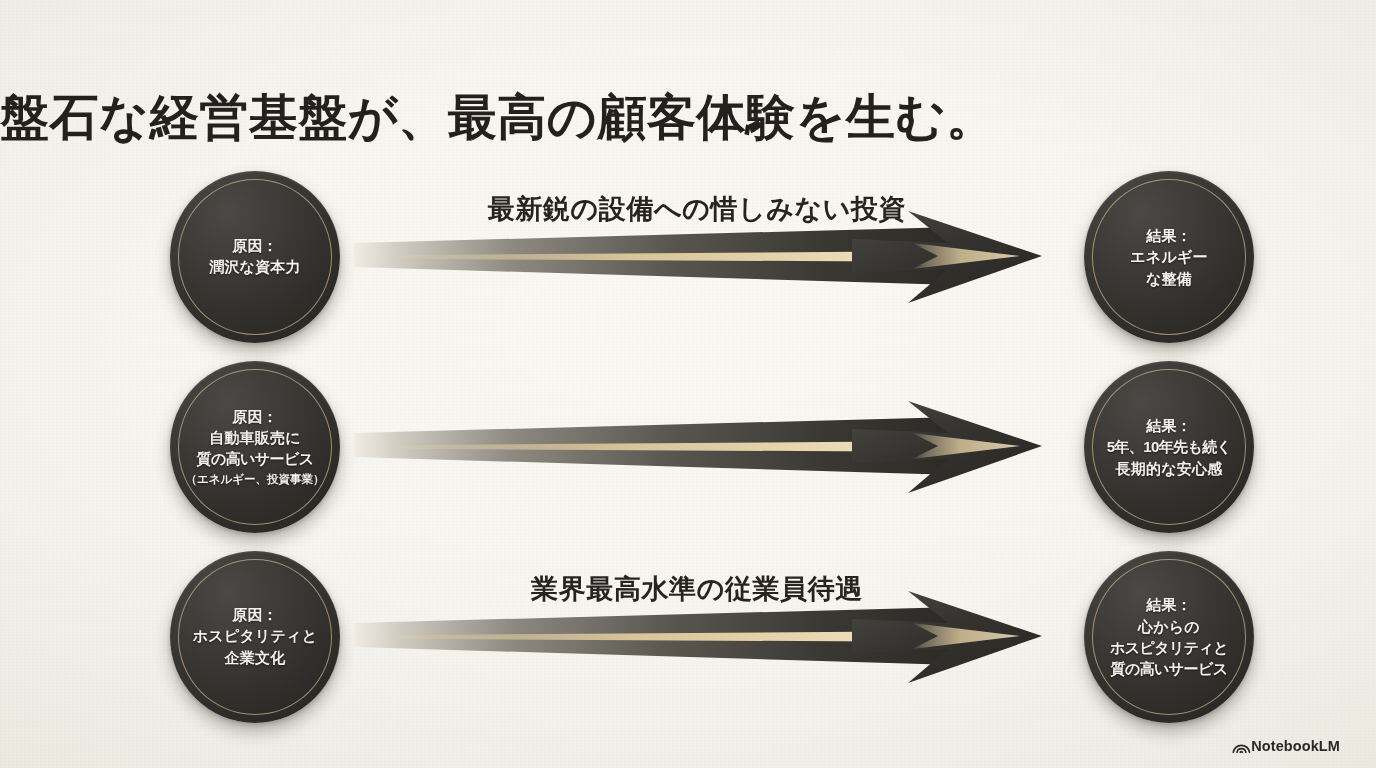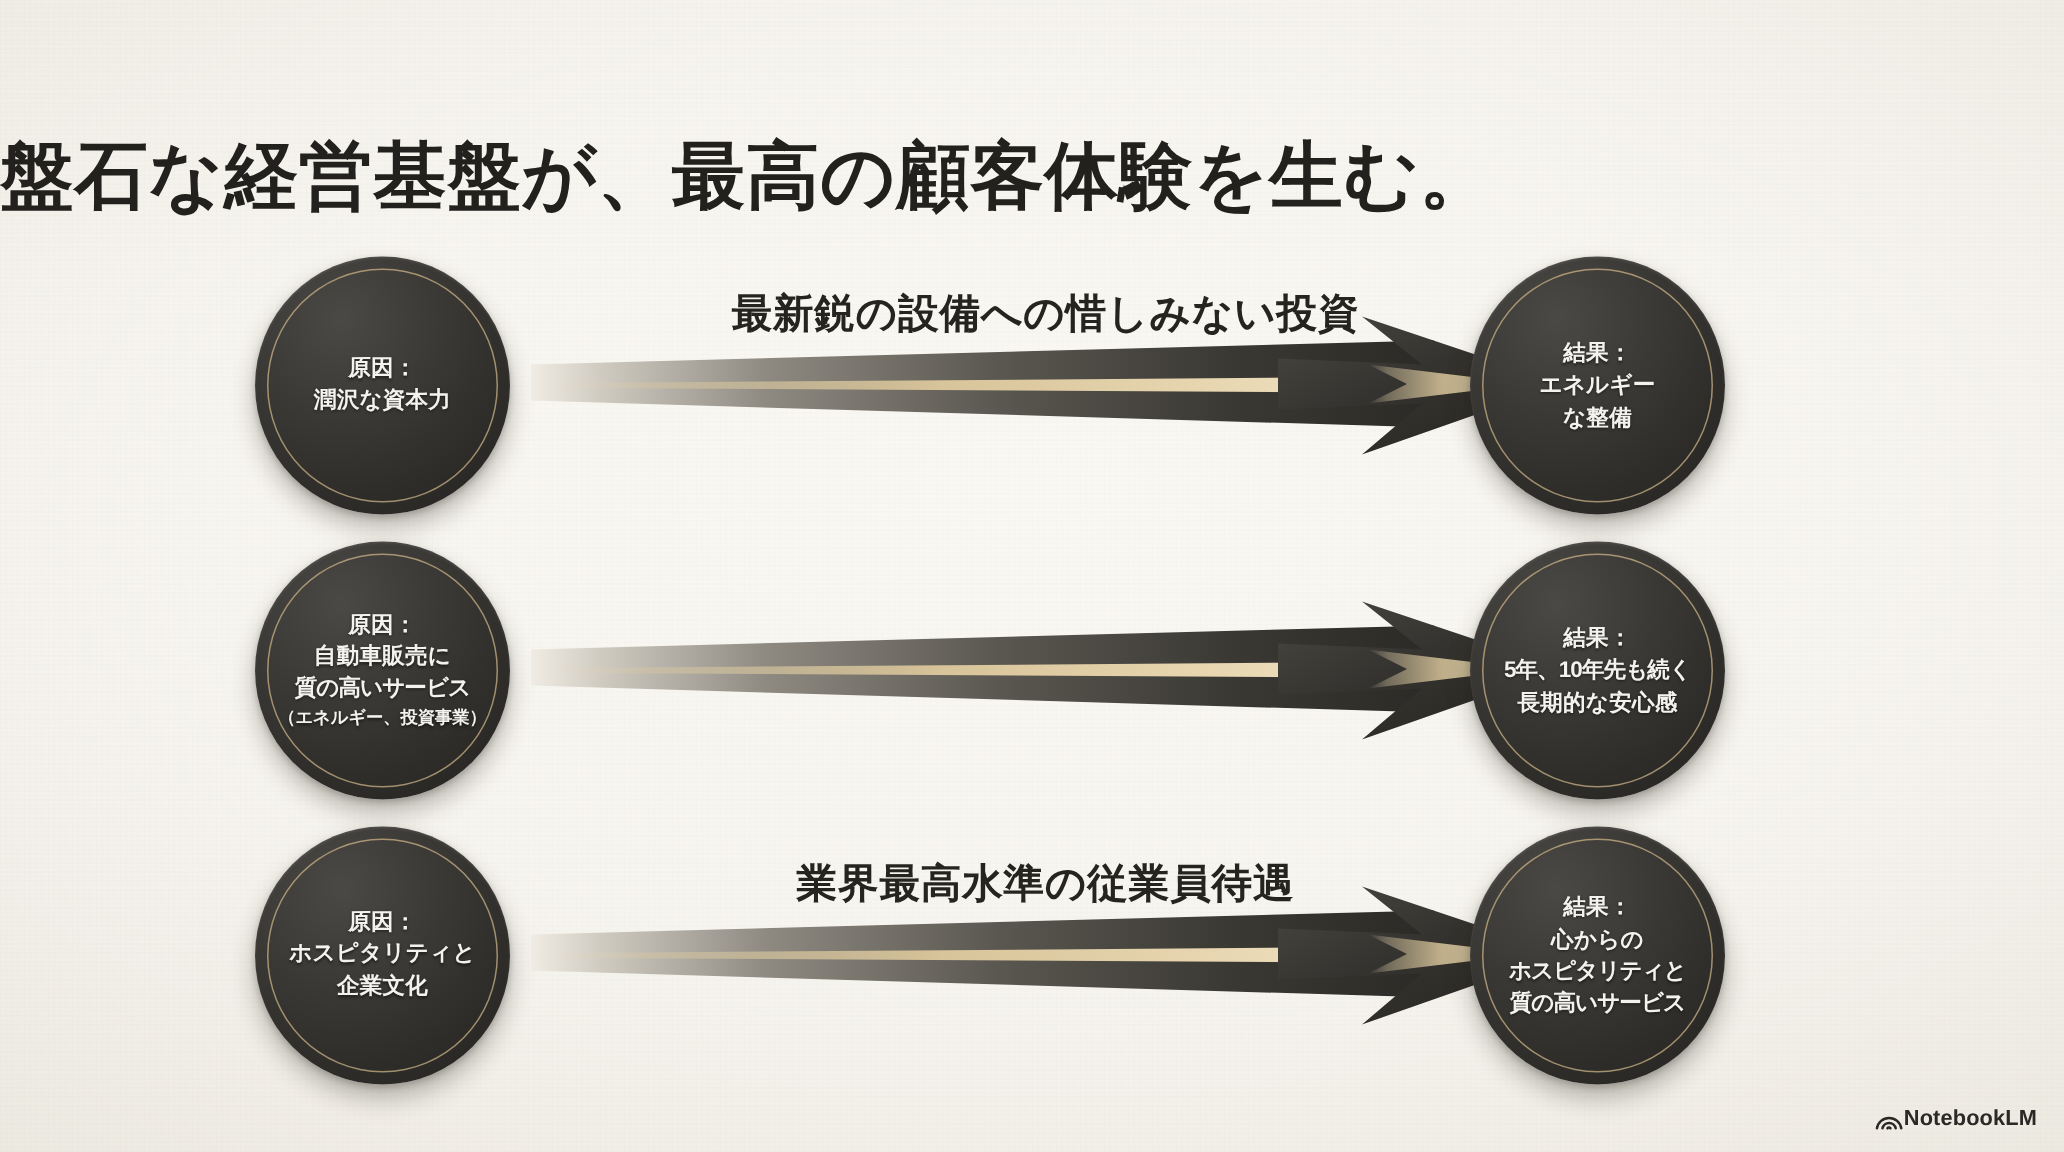--- a/index.html
+++ b/index.html
@@ -80,7 +80,7 @@
     justify-content: center;
   }
   .node-cause  { left: 170px; font-family: Liberation Serif, serif; }
-  .node-result { left: 980px; }
+  .node-result { left: 1084px; }
 
   
   .node::after {

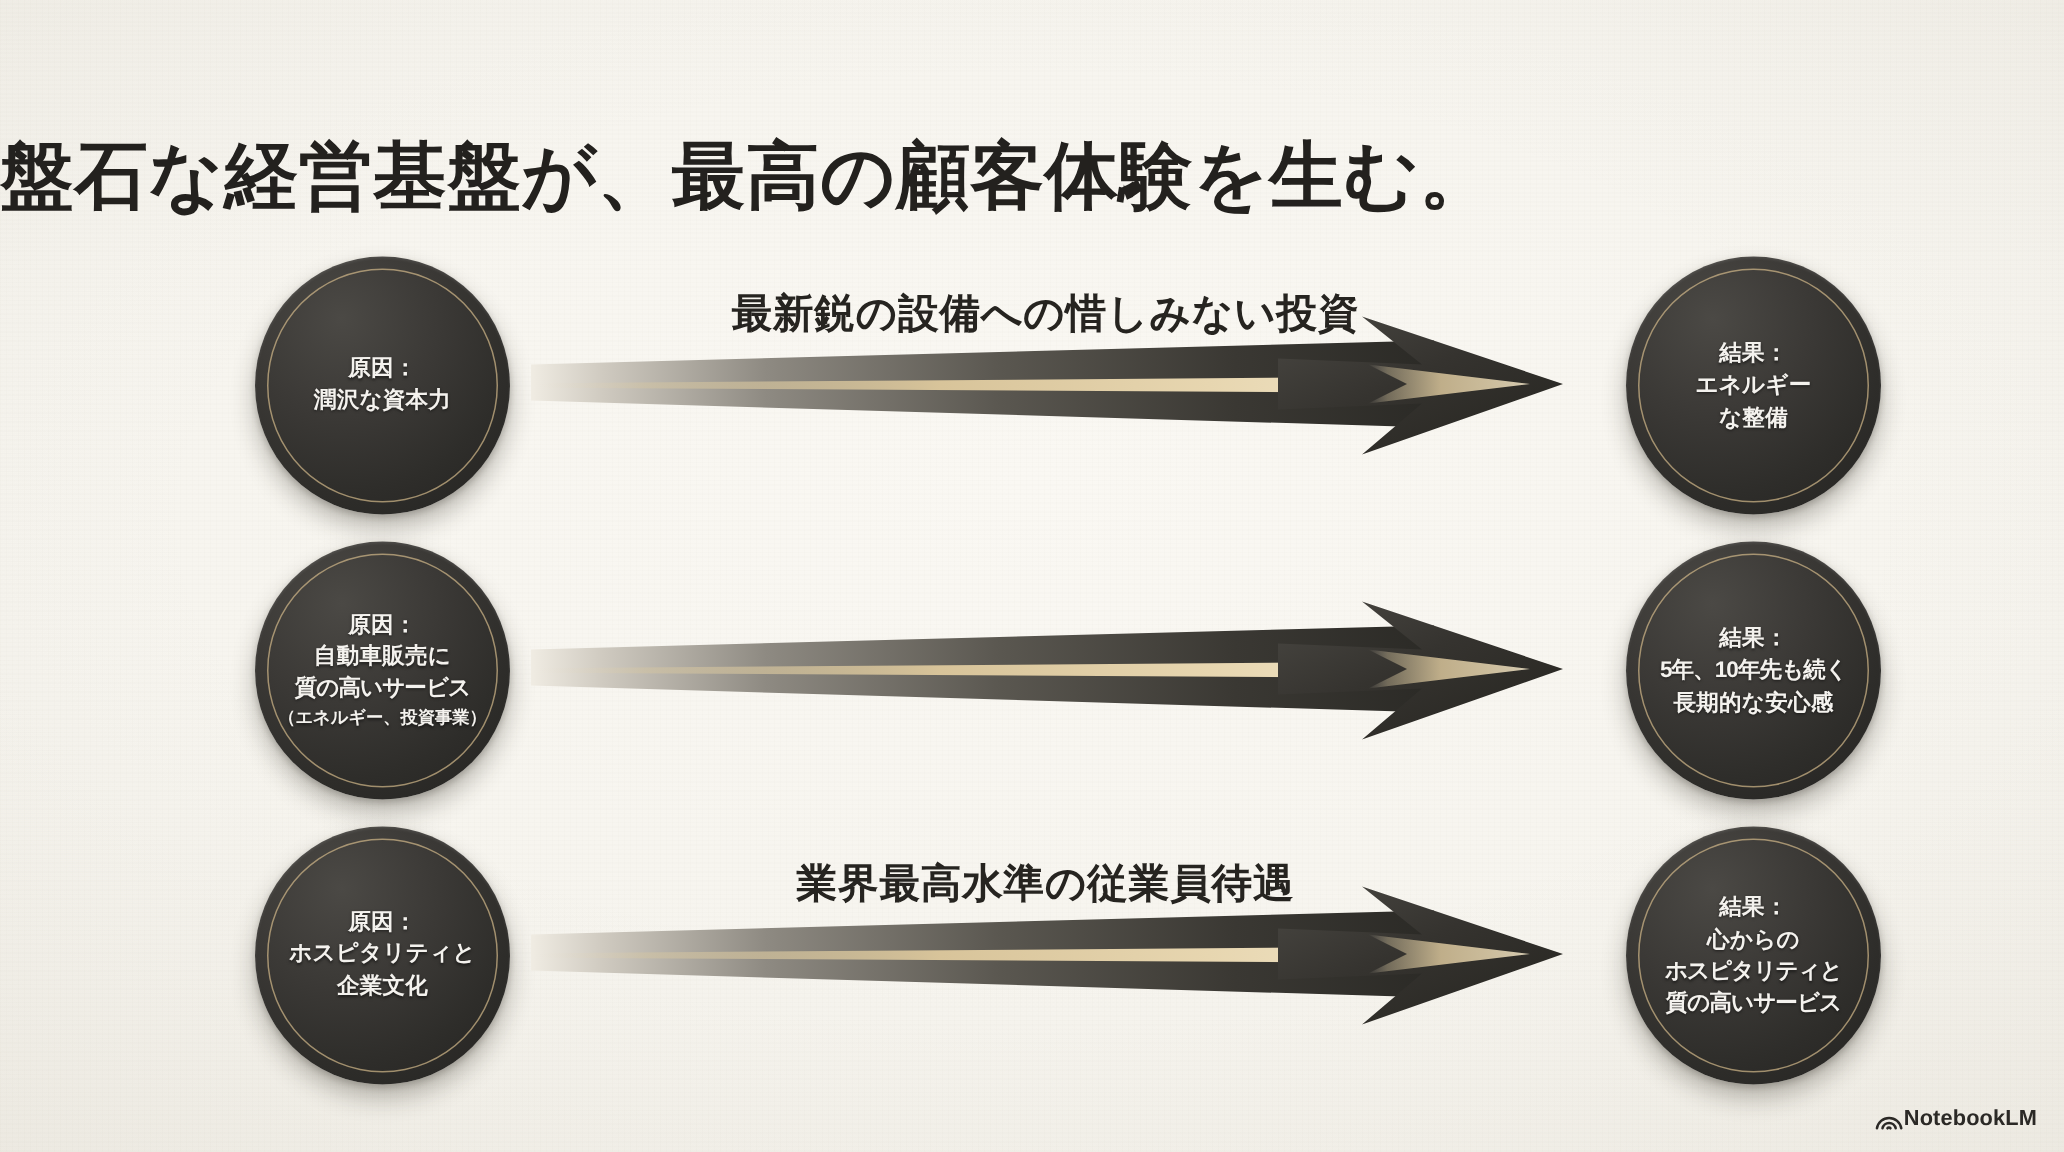--- a/index.html
+++ b/index.html
@@ -135,7 +135,7 @@
   
   .brand {
     position: absolute;
-    right: 18px;
+    right: 36px;
     bottom: 14px;
     display: flex;
     align-items: center;

